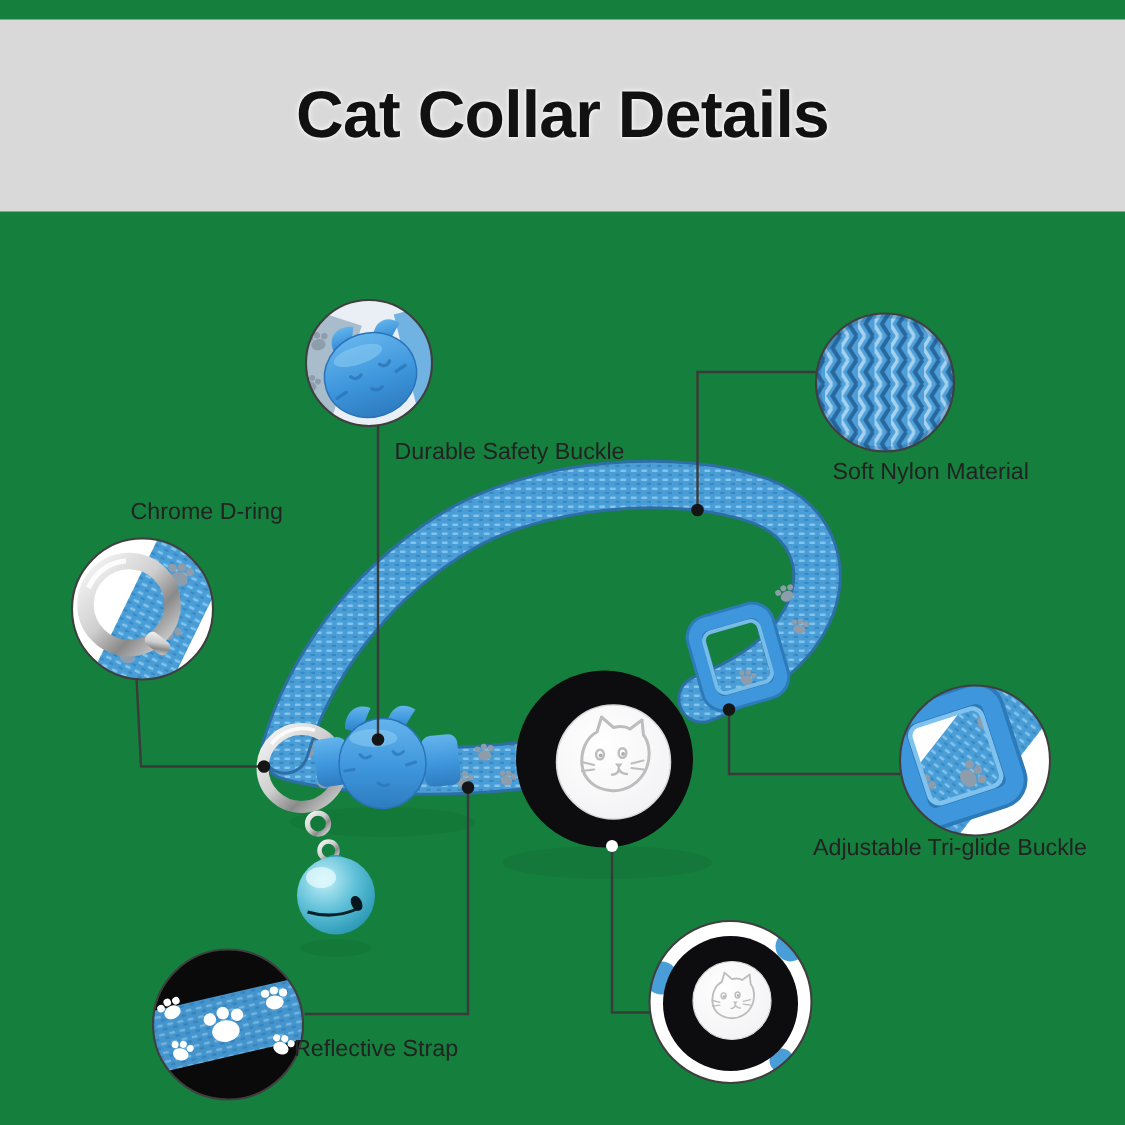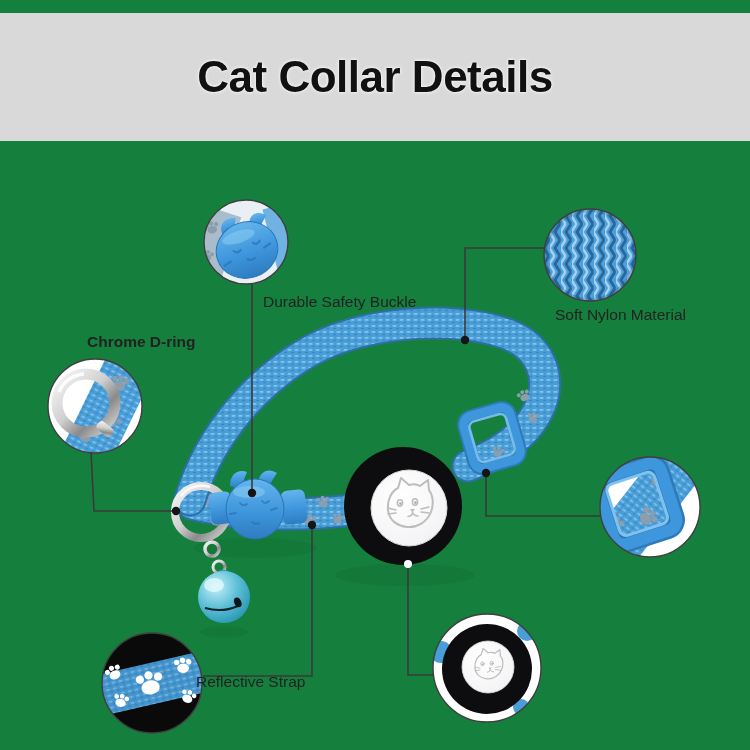--- a/index.html
+++ b/index.html
@@ -304,7 +304,7 @@
 
   <div class="callout-label" style="left:555px;top:305px;">Soft Nylon Material</div>
   <div class="callout-label" style="left:263px;top:292px;">Durable Safety Buckle</div>
-  <div class="callout-label" style="left:87px;top:332px;font-weight:bold;">Chrome D-ring</div>
+  <div class="callout-label" style="left:87px;top:332px;">Chrome D-ring</div>
   <div class="callout-label" style="left:196px;top:672px;">Reflective Strap</div>
 
 </div>

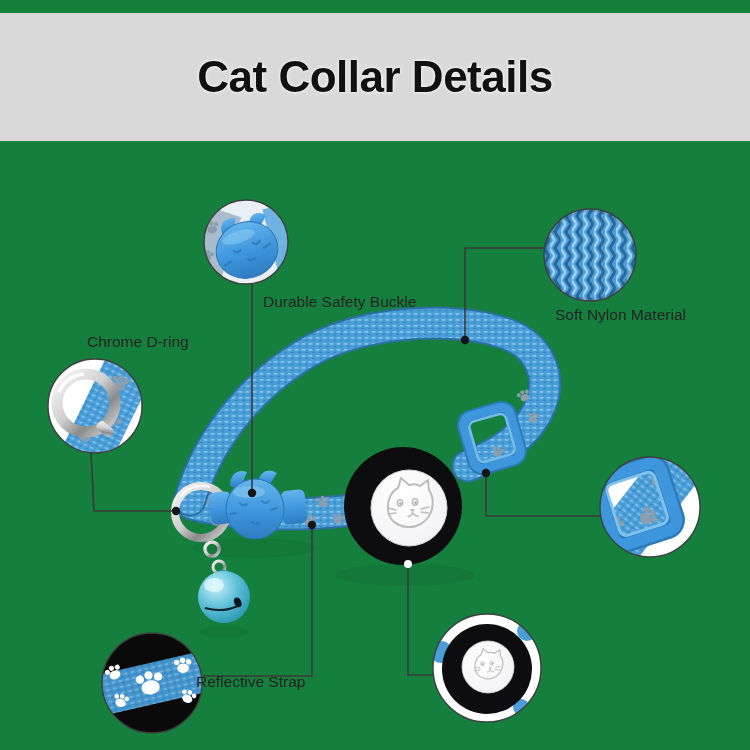--- a/index.html
+++ b/index.html
@@ -305,6 +305,7 @@
   <div class="callout-label" style="left:555px;top:305px;">Soft Nylon Material</div>
   <div class="callout-label" style="left:263px;top:292px;">Durable Safety Buckle</div>
   <div class="callout-label" style="left:87px;top:332px;">Chrome D-ring</div>
+  <div class="callout-label" style="left:542px;top:556px;">Adjustable Tri-glide Buckle</div>
   <div class="callout-label" style="left:196px;top:672px;">Reflective Strap</div>
 
 </div>

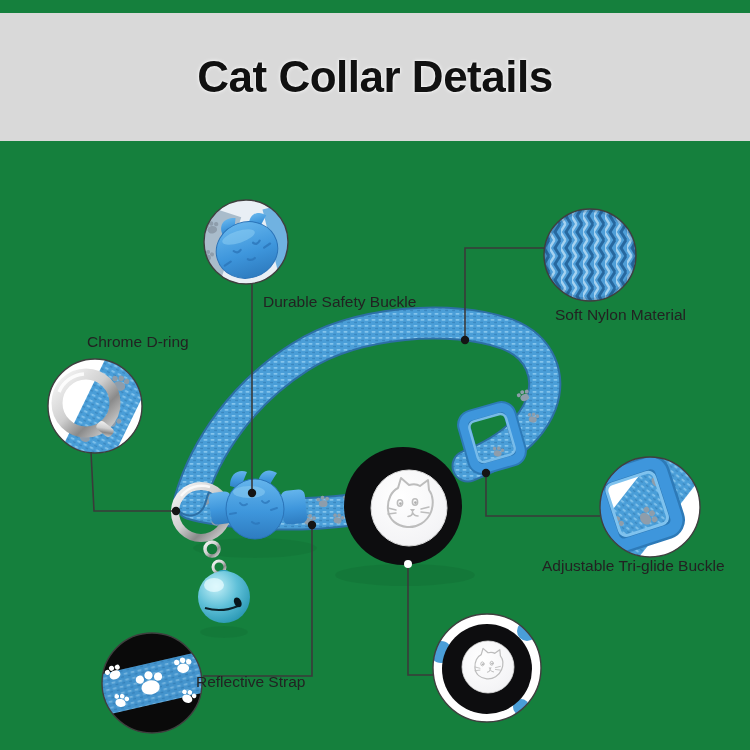--- a/index.html
+++ b/index.html
@@ -306,7 +306,7 @@
   <div class="callout-label" style="left:263px;top:292px;">Durable Safety Buckle</div>
   <div class="callout-label" style="left:87px;top:332px;">Chrome D-ring</div>
   <div class="callout-label" style="left:542px;top:556px;">Adjustable Tri-glide Buckle</div>
-  <div class="callout-label" style="left:196px;top:672px;">Reflective Strap</div>
+  <div class="callout-label" style="left:196px;top:690px;">Reflective Strap</div>
 
 </div>
 

